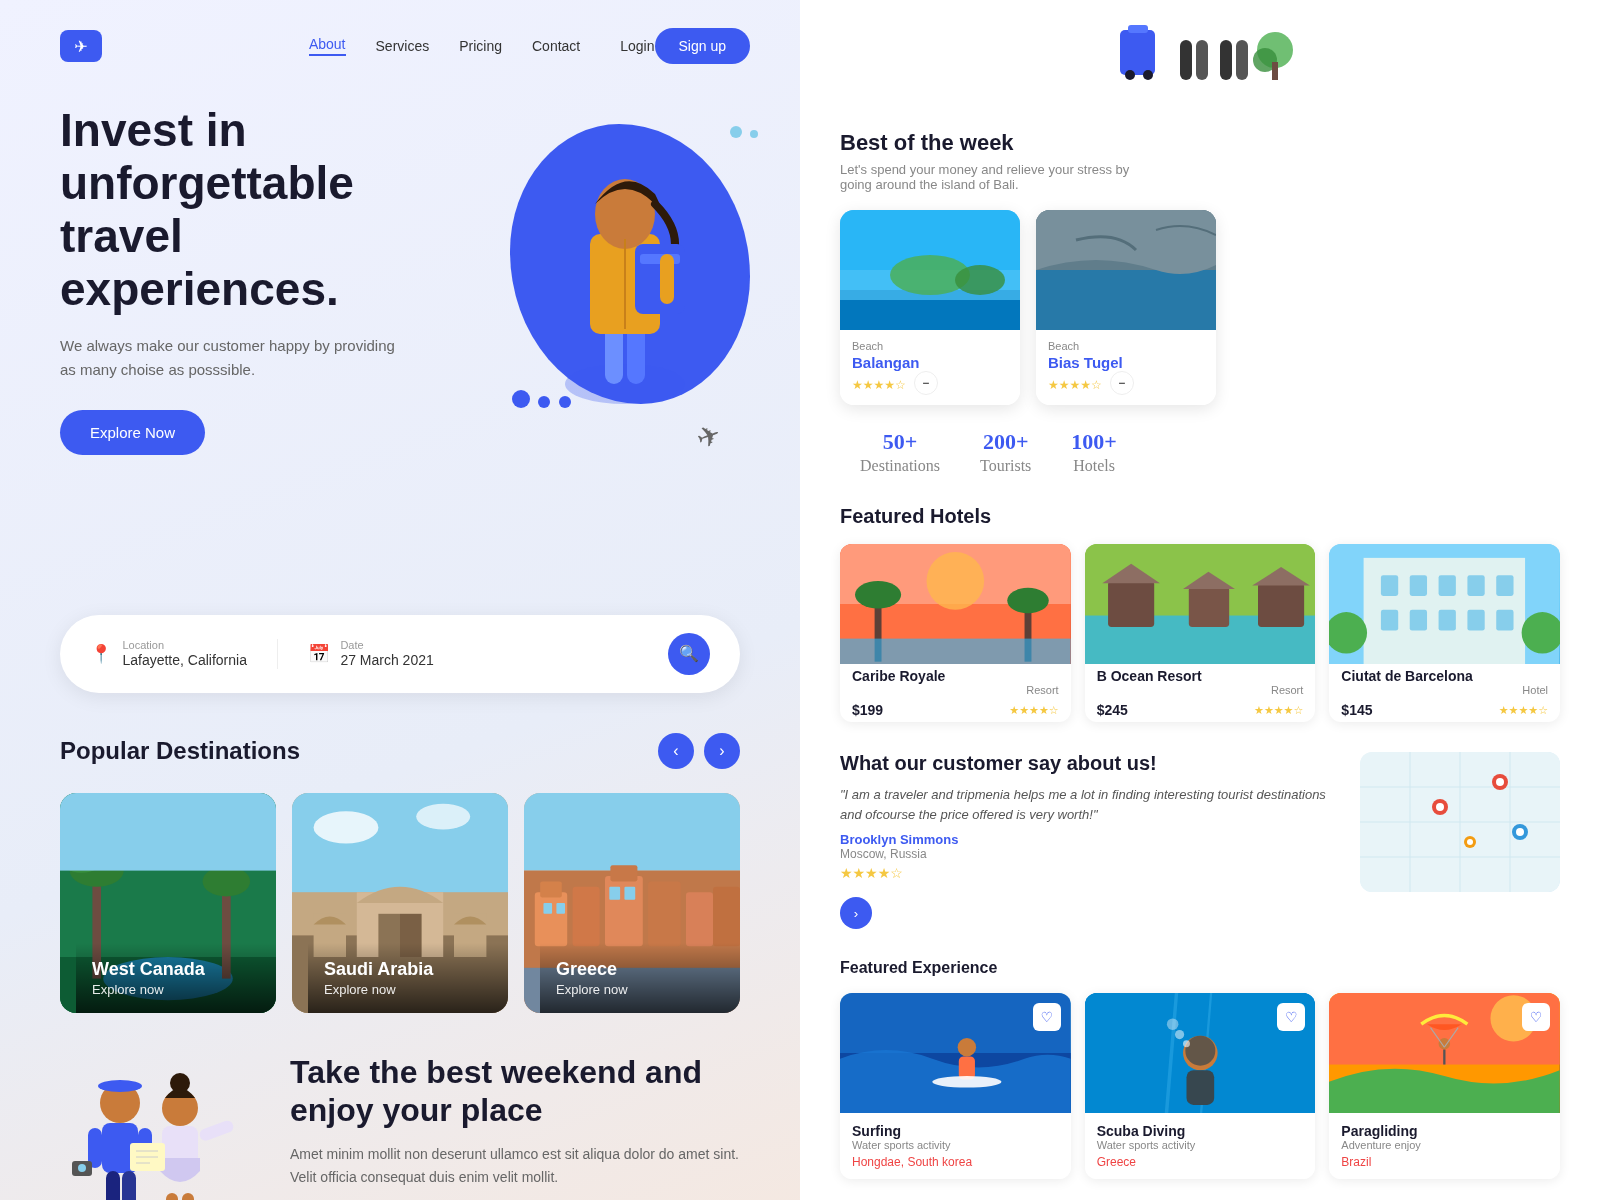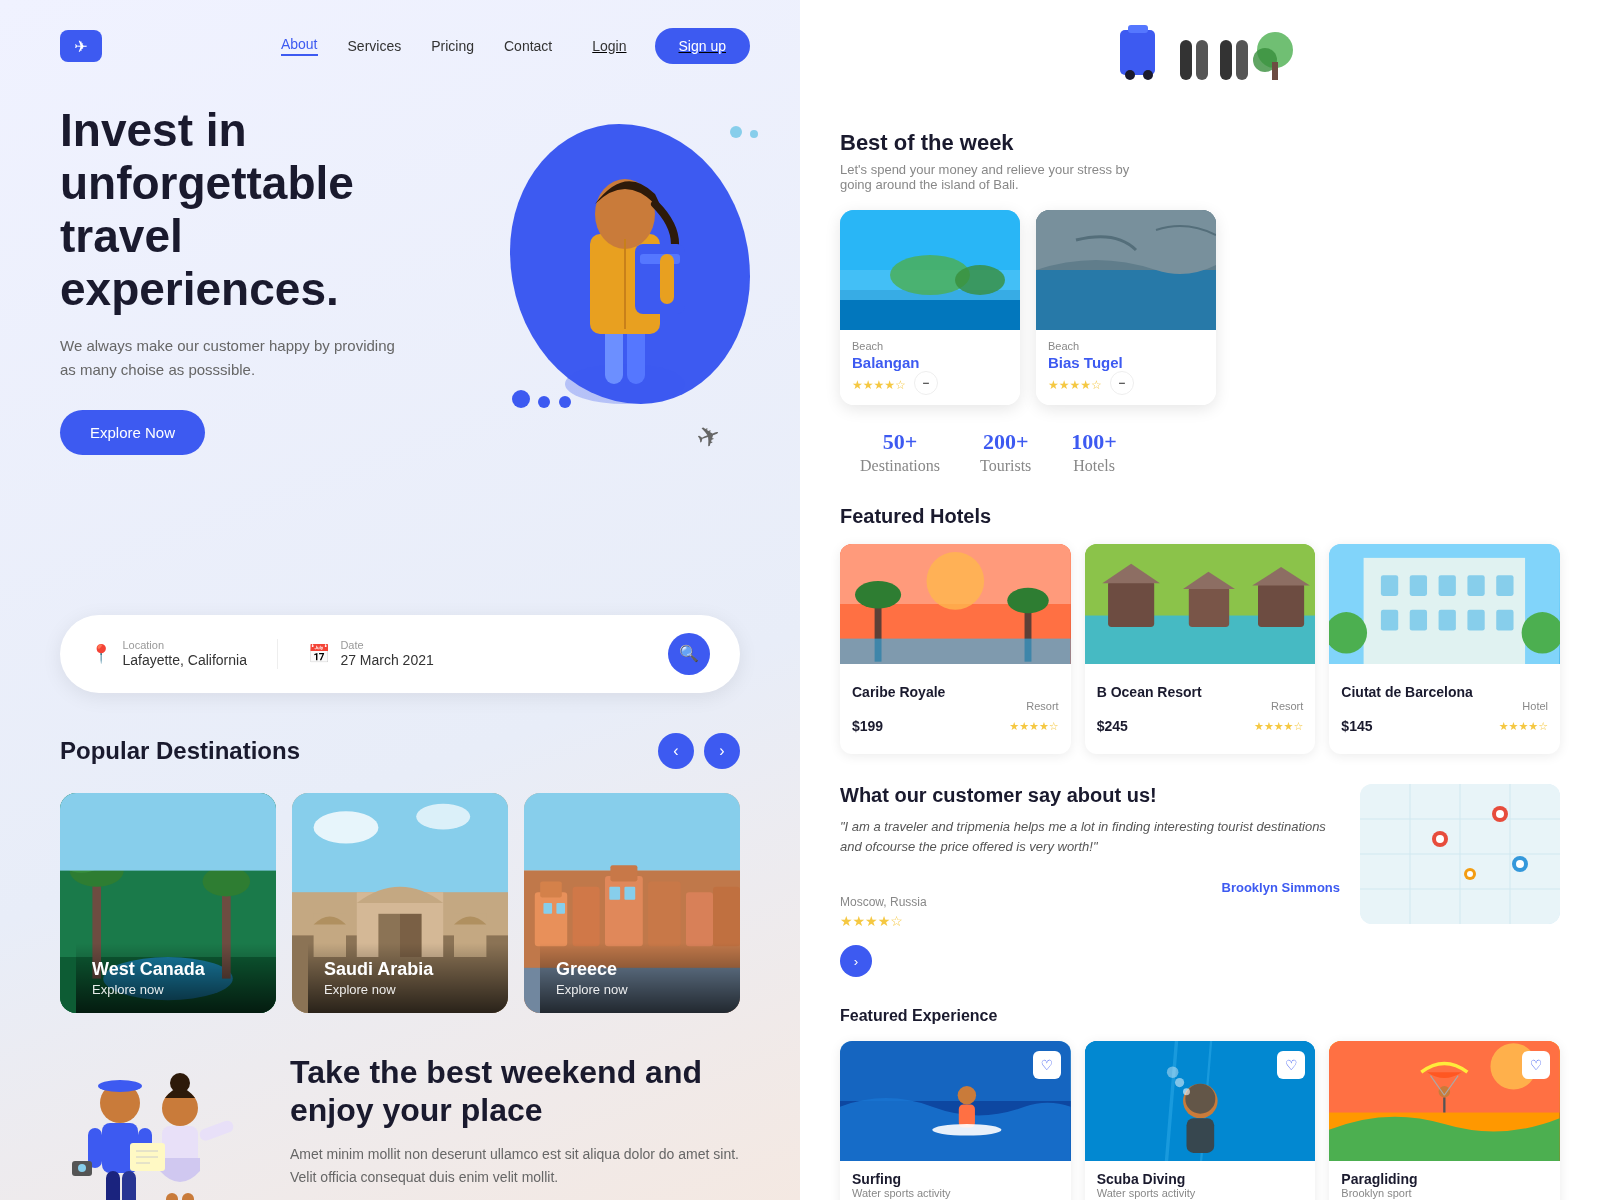--- a/index.html
+++ b/index.html
@@ -41,7 +41,7 @@
       text-decoration: none; color: #333; font-size: 14px;
     }
     .nav-links a.active { color: #3d5af1; border-bottom: 2px solid #3d5af1; padding-bottom: 2px; }
-    .nav-btns { display: flex; gap: 28px; align-items: center; text-decoration: underline; }
+    .nav-btns { display: flex; gap: 0; align-items: center; }
     .btn-login { background: none; border: none; cursor: pointer; color: #333; font-size: 14px; }
     .btn-signup {
       background: #3d5af1; color: white; border: none; border-radius: 25px;

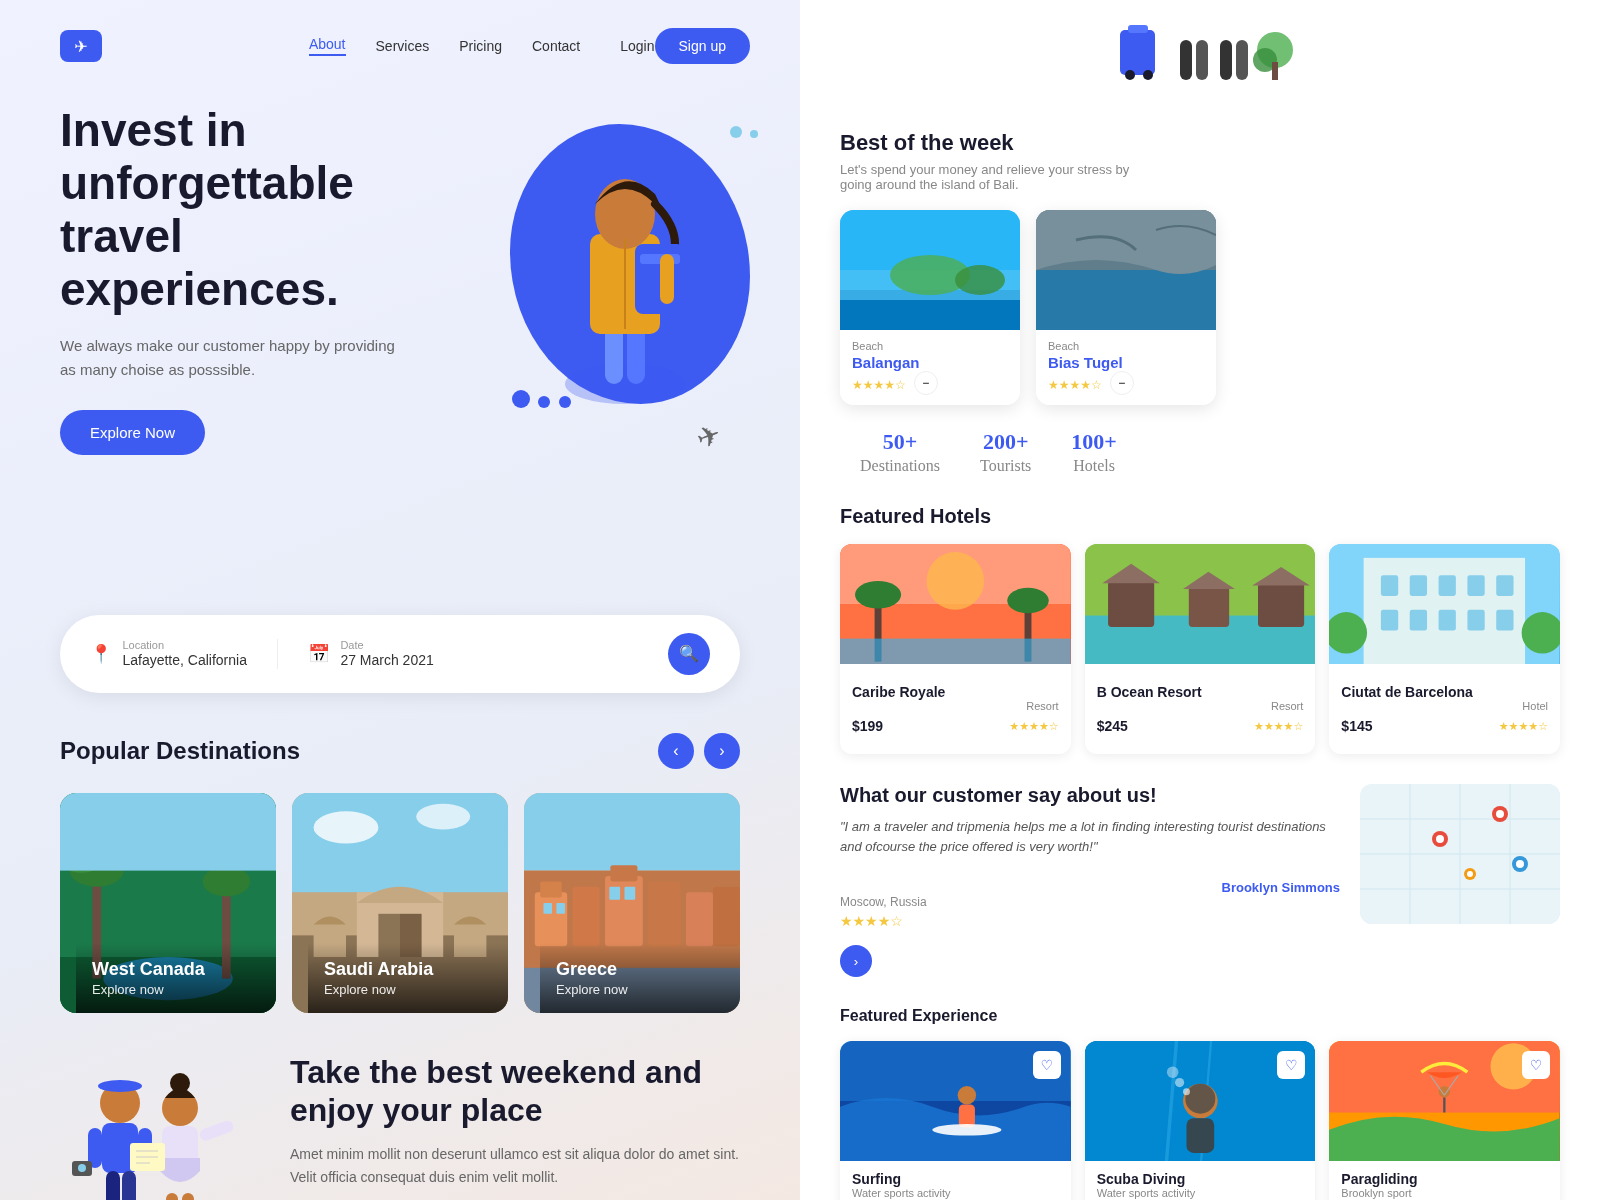--- a/index.html
+++ b/index.html
@@ -234,7 +234,7 @@
     .hotel-img.caribe { background: linear-gradient(180deg, #ff9a7b 0%, #c0392b 100%); }
     .hotel-img.bocean { background: linear-gradient(180deg, #8bc34a 0%, #6d4c41 100%); }
     .hotel-img.ciutatbcn { background: linear-gradient(180deg, #81d4fa 0%, #4fc3f7 50%, #0288d1 100%); }
-    .hotel-info { padding: 20px 12px; }
+    .hotel-info { padding: 4px 12px; }
     .hotel-name { font-size: 14px; font-weight: 700; color: #1a1a2e; }
     .hotel-type { font-size: 11px; color: #888; text-align: right; }
     .hotel-price-row { display: flex; align-items: center; justify-content: space-between; margin-top: 6px; }

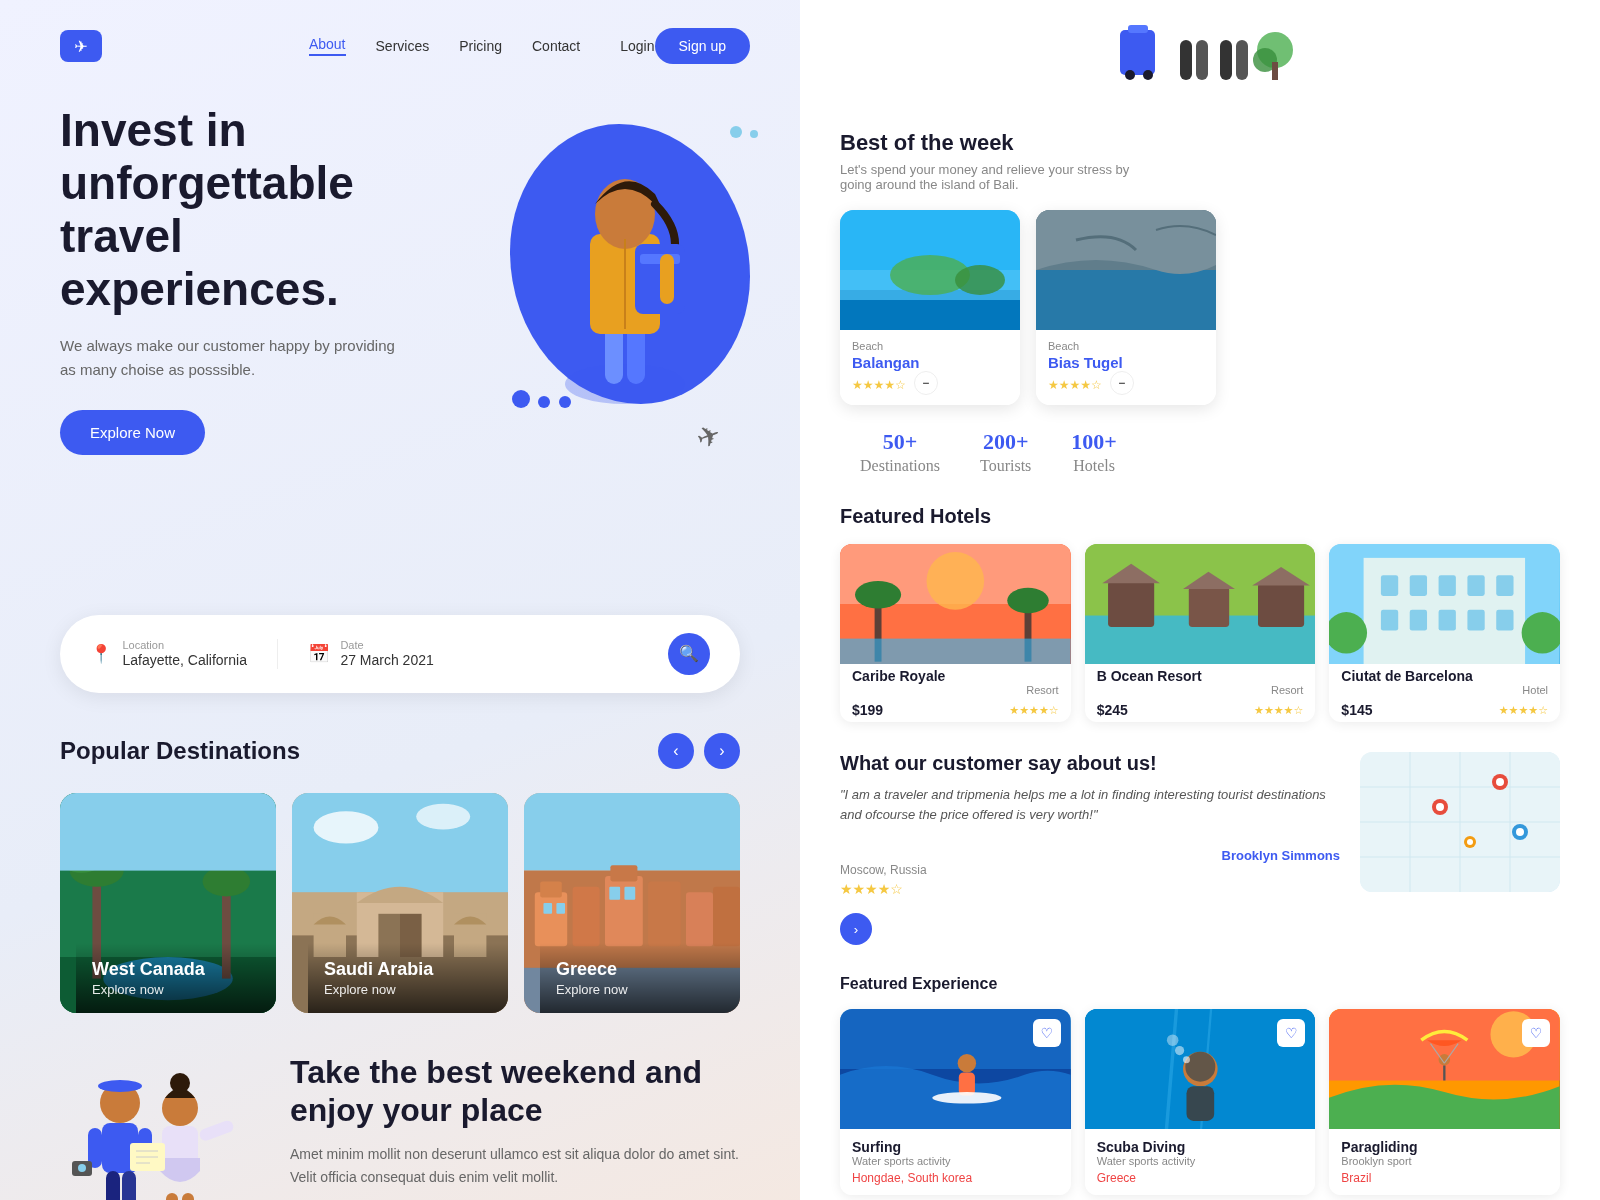--- a/index.html
+++ b/index.html
@@ -249,7 +249,7 @@
     .customer-text { flex: 1; }
     .customer-text h2 { font-size: 20px; font-weight: 700; color: #1a1a2e; }
     .review-quote { font-size: 13px; color: #555; margin-top: 10px; font-style: italic; line-height: 1.5; }
-    .reviewer { font-size: 13px; font-weight: 600; color: #3d5af1; margin-top: 24px; text-align: right; }
+    .reviewer { font-size: 13px; font-weight: 600; color: #3d5af1; margin-top: 8px; }
     .reviewer-loc { font-size: 12px; color: #888; }
     .review-stars { color: #f5c842; font-size: 14px; margin-top: 4px; }
     .next-btn {

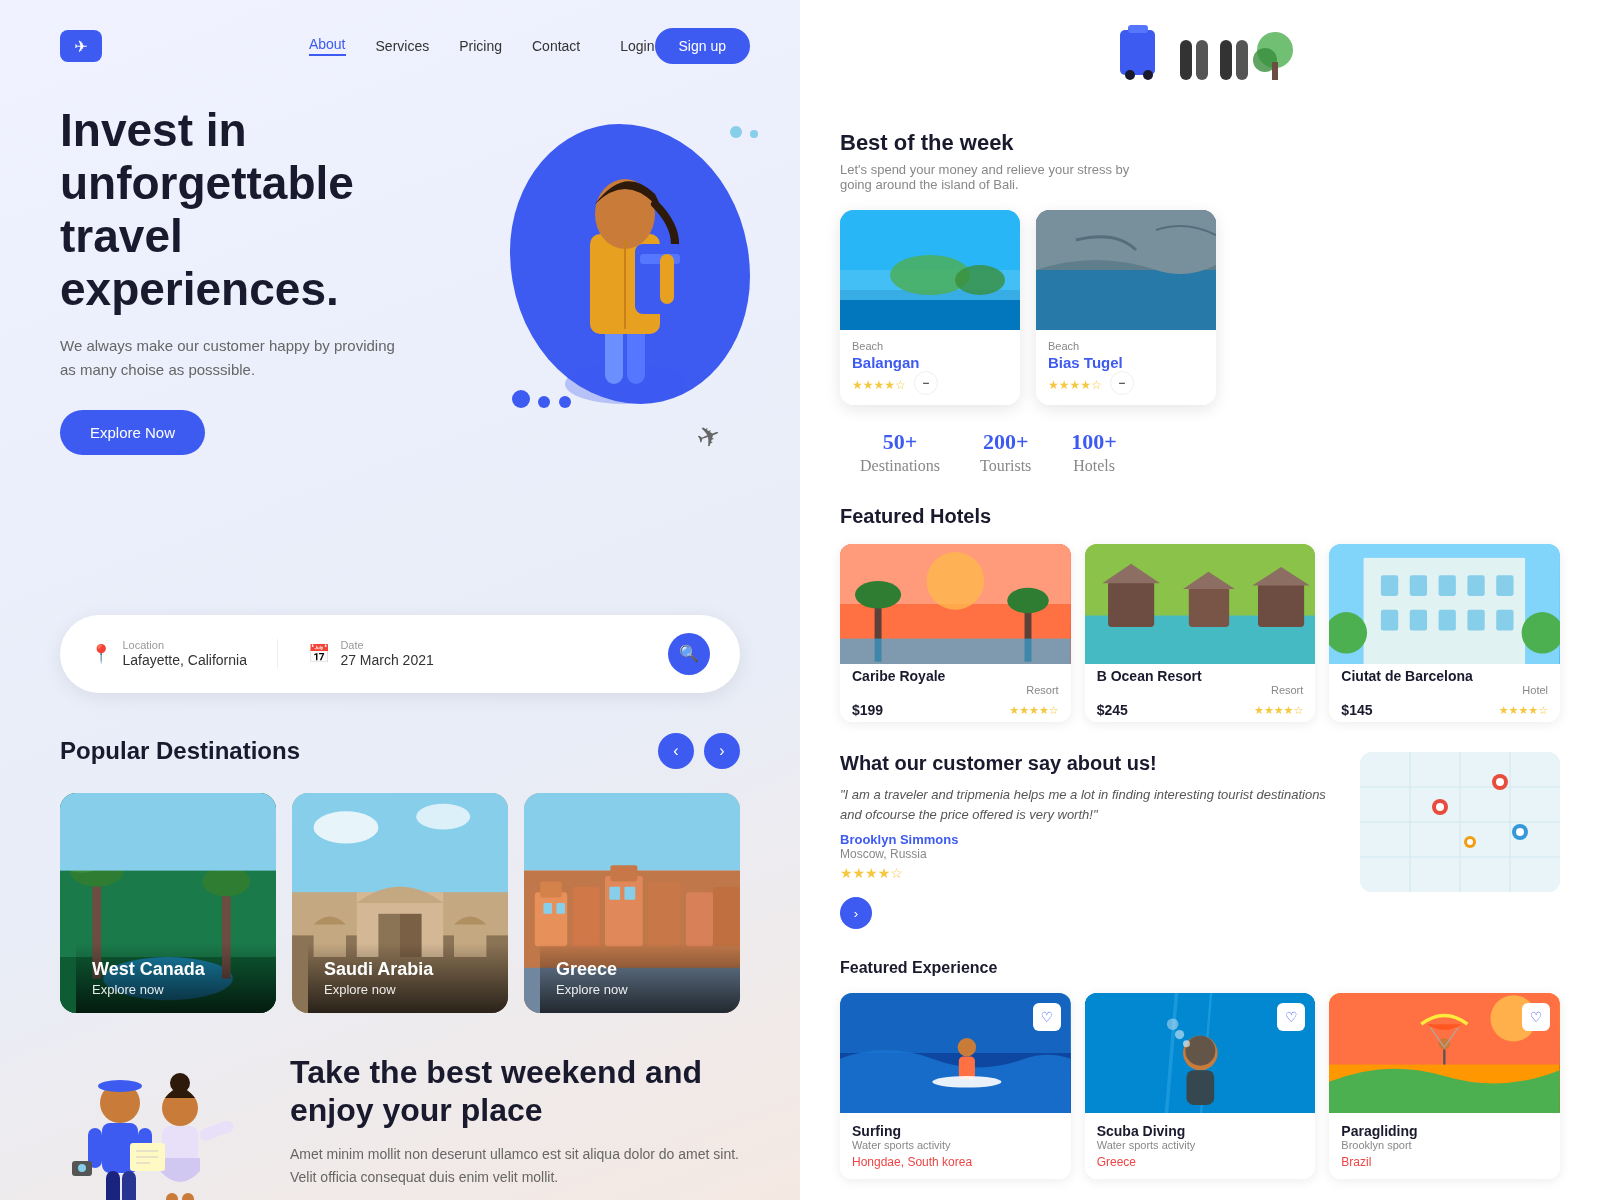--- a/index.html
+++ b/index.html
@@ -791,7 +791,7 @@
         <button class="heart-btn">♡</button>
         <div class="exp-info">
           <div class="exp-name">Paragliding</div>
-          <div class="exp-type">Brooklyn sport</div>
+          <div class="exp-type">Adventure enjoy</div>
           <div class="exp-location">Brazil</div>
         </div>
       </div>

